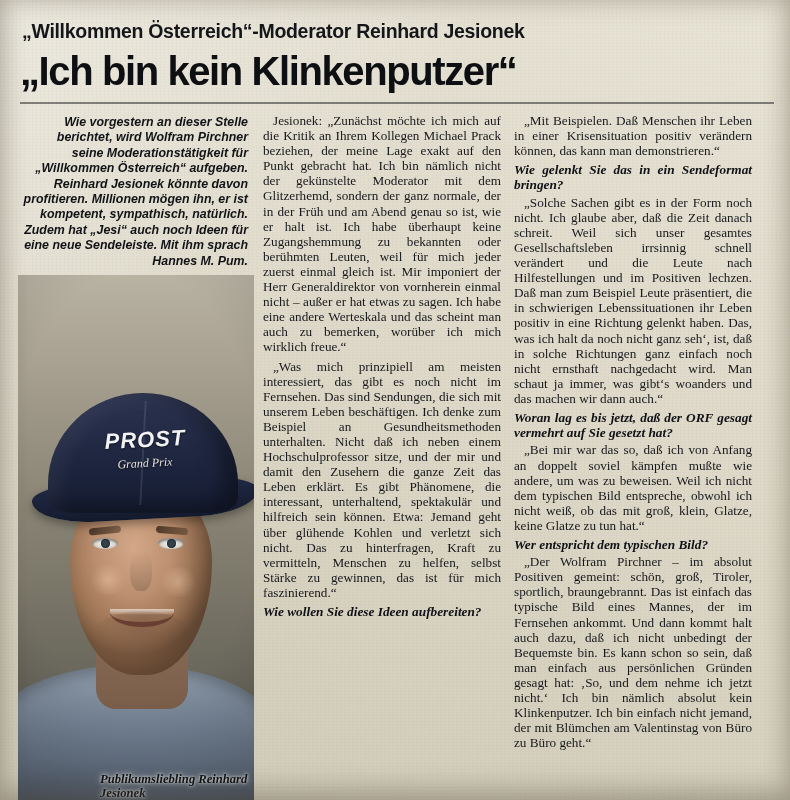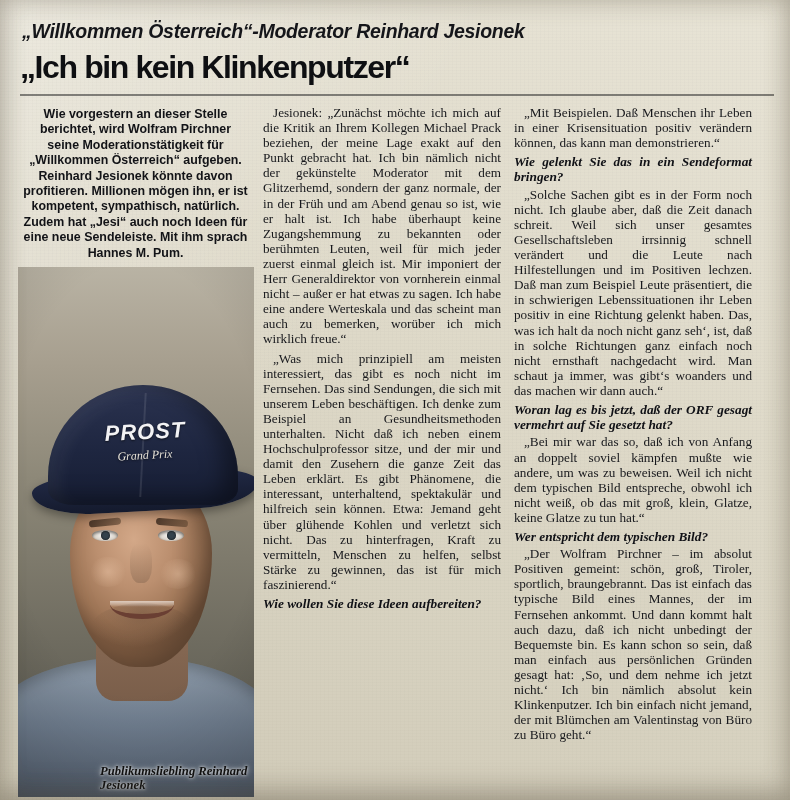--- a/index.html
+++ b/index.html
@@ -45,7 +45,6 @@
     color: #15161a;
     margin: 4px 0 0 4px;
     white-space: nowrap;
-    font-style: italic;
   }
   .headline {
     font-family: "Liberation Sans", sans-serif;

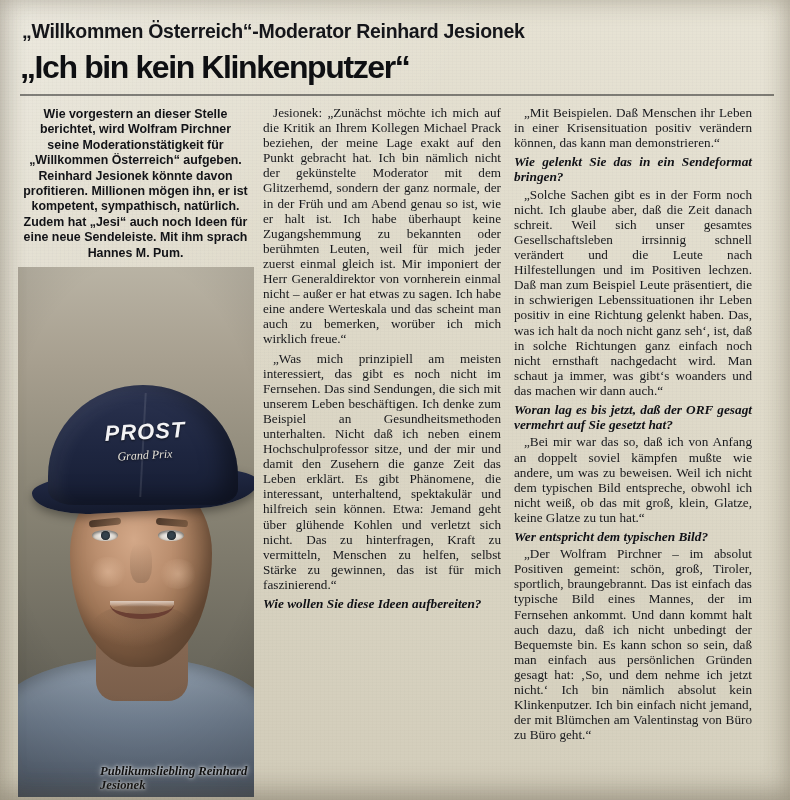--- a/index.html
+++ b/index.html
@@ -49,7 +49,7 @@
   .headline {
     font-family: "Liberation Sans", sans-serif;
     font-weight: bold;
-    font-size: 32px;
+    font-size: 40px;
     letter-spacing: -1.4px;
     color: #0e0f12;
     margin: 6px 0 0 2px;

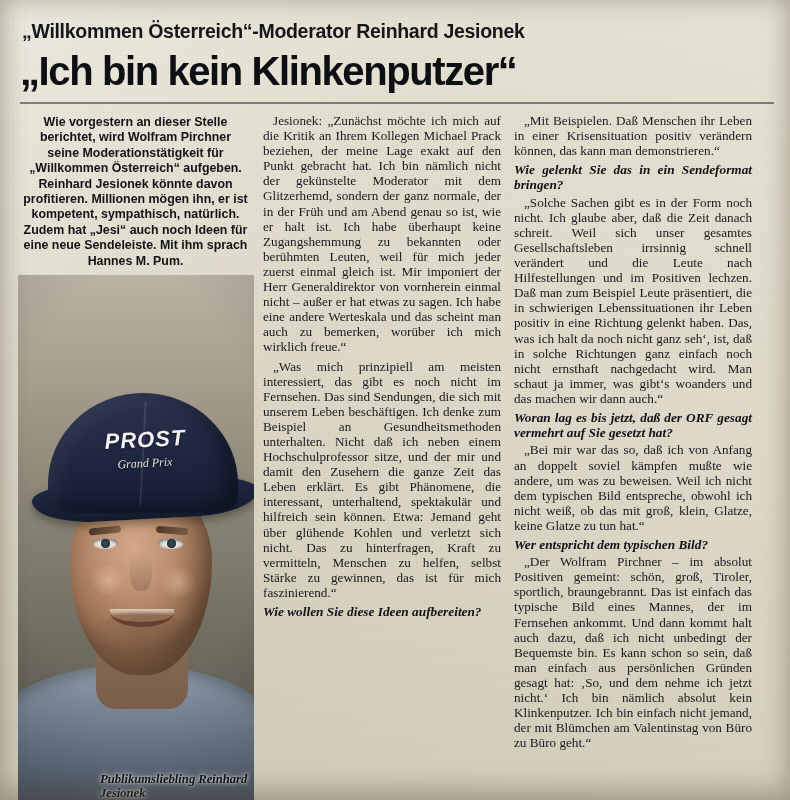--- a/index.html
+++ b/index.html
@@ -83,8 +83,9 @@
     font-size: 12.4px;
     line-height: 15.4px;
     color: #121317;
-    text-align: center;
+    text-align: right;
     margin: 2px 2px 0 5px;
+    font-style: italic;
   }
   p.body {
     font-size: 13.2px;

